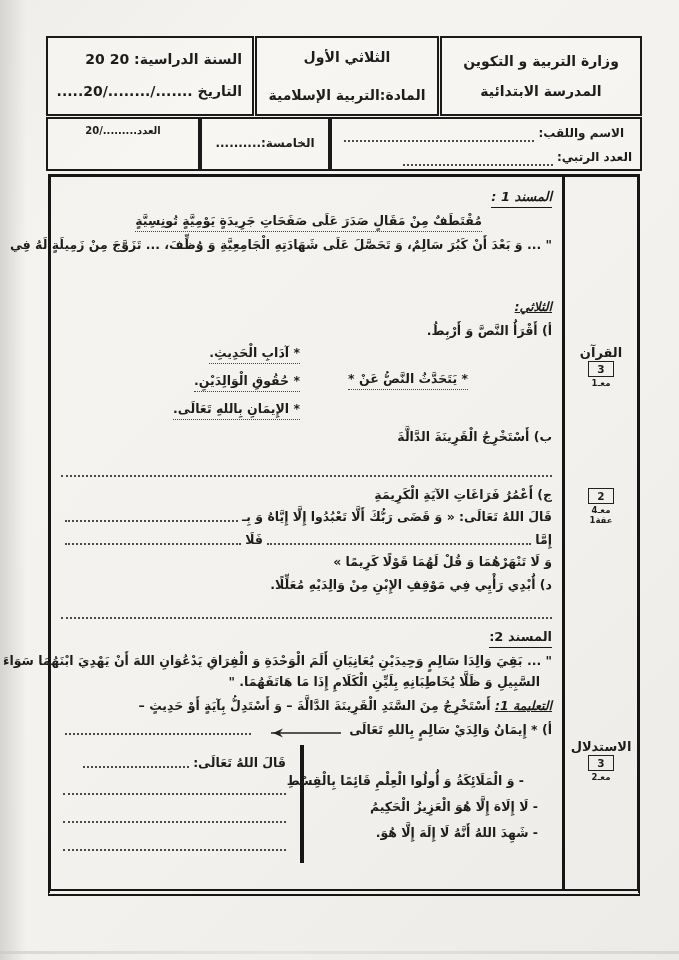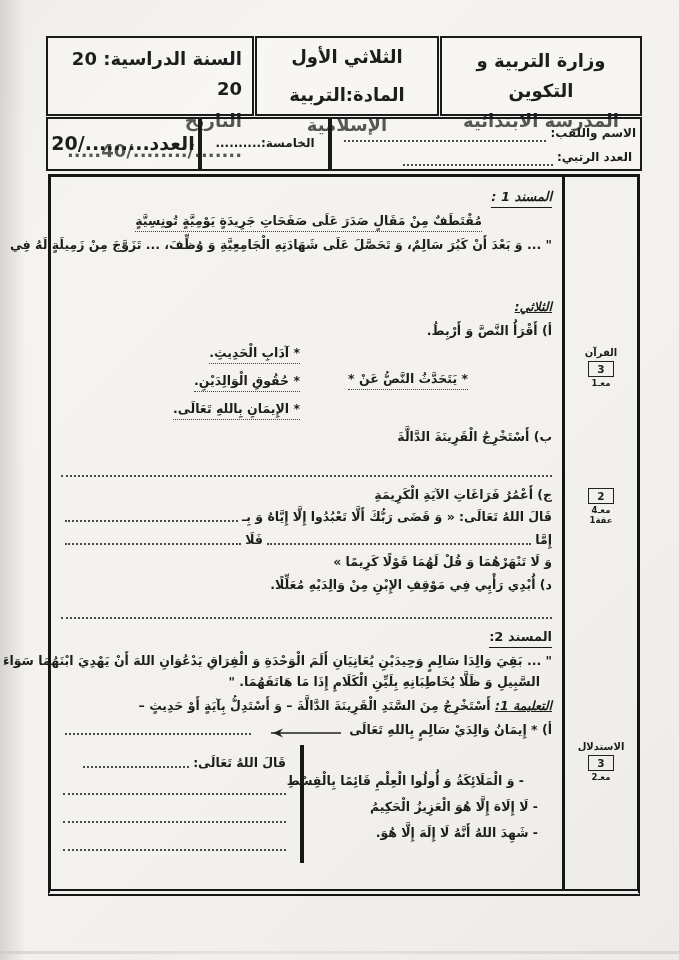--- a/index.html
+++ b/index.html
@@ -22,7 +22,7 @@
   .abs{position:absolute;}
   .box{border:2px solid #1a1a1a;background:rgba(255,255,255,.25);}
   .ctr{text-align:center;}
-  .hdr-txt{font-size:18px;font-weight:700;line-height:30px;}
+  .hdr-txt{font-size:14px;font-weight:700;line-height:30px;}
   .hdr-txt2{font-size:12px;font-weight:700;line-height:24px;}
   .frame{
     border:3px solid #161616;border-bottom:7px double #161616;

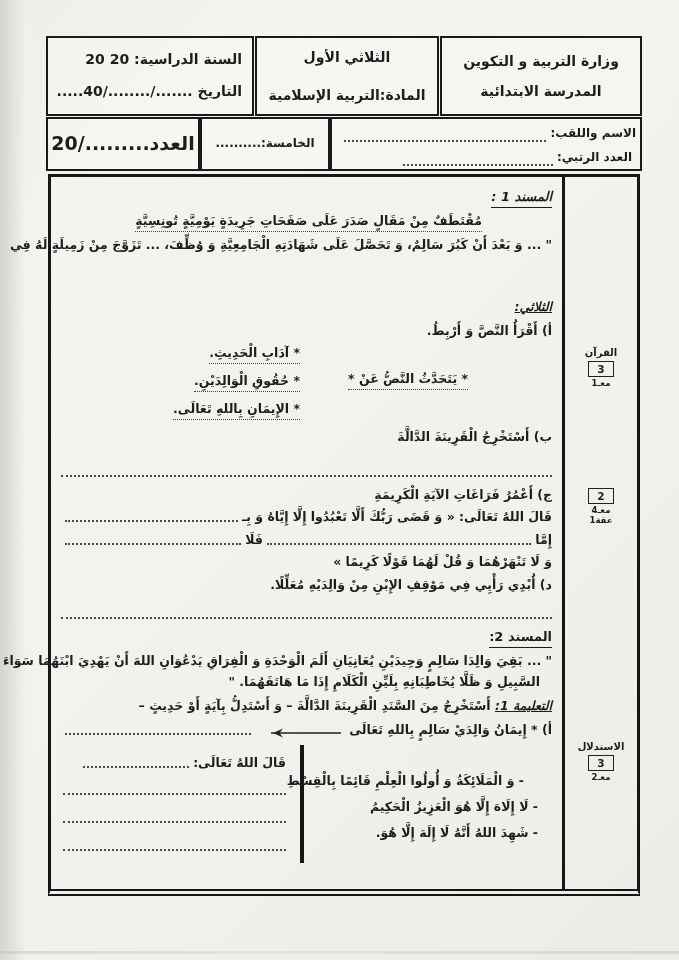--- a/index.html
+++ b/index.html
@@ -59,7 +59,7 @@
   </div>
   <div class="abs box" style="left:46px;top:36px;width:204px;height:76px;">
     <div class="hdr-txt" style="margin:6px 10px 0 0;">السنة الدراسية:  20      20</div>
-    <div class="hdr-txt" style="margin:2px 10px 0 0;">التاريخ ......./......../40.....</div>
+    <div class="hdr-txt" style="margin:2px 10px 0 0;">التاريخ ......./......../20.....</div>
   </div>
 
   <div class="abs box" style="left:330px;top:117px;width:308px;height:50px;">

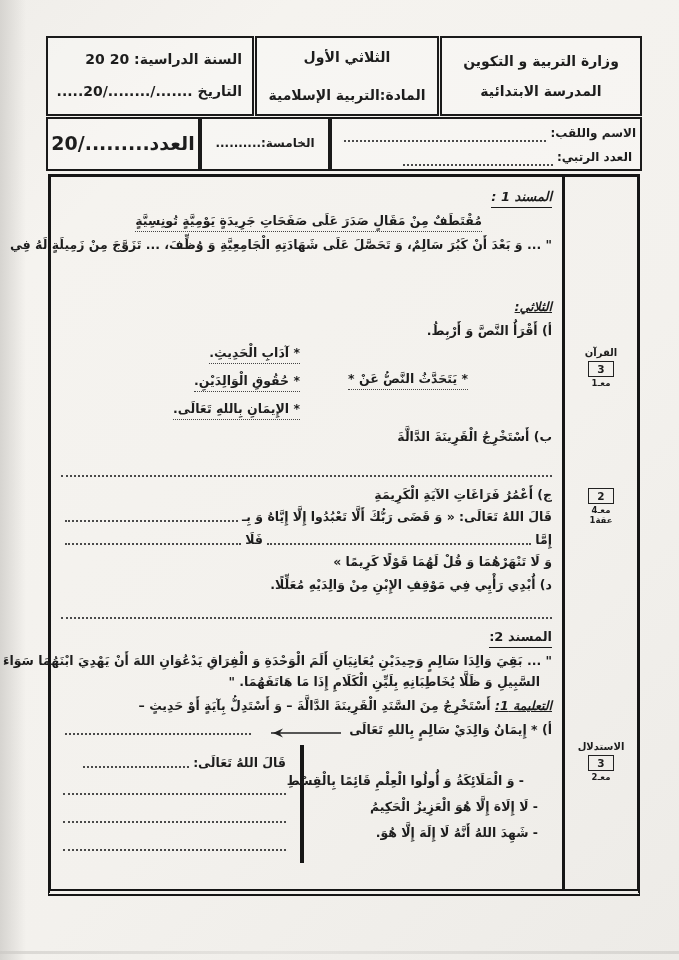--- a/index.html
+++ b/index.html
@@ -76,7 +76,7 @@
     <div class="ctr hdr-txt2" style="margin-top:12px;">الخامسة:..........</div>
   </div>
   <div class="abs box" style="left:46px;top:117px;width:150px;height:50px;">
-    <div class="ctr hdr-txt2" style="margin-top:12px;font-size:19px;">العدد........./20</div>
+    <div class="ctr hdr-txt2" style="margin-top:0;font-size:10px;">العدد........./20</div>
   </div>
 
   <div class="abs frame" style="left:48px;top:174px;width:586px;height:712px;">

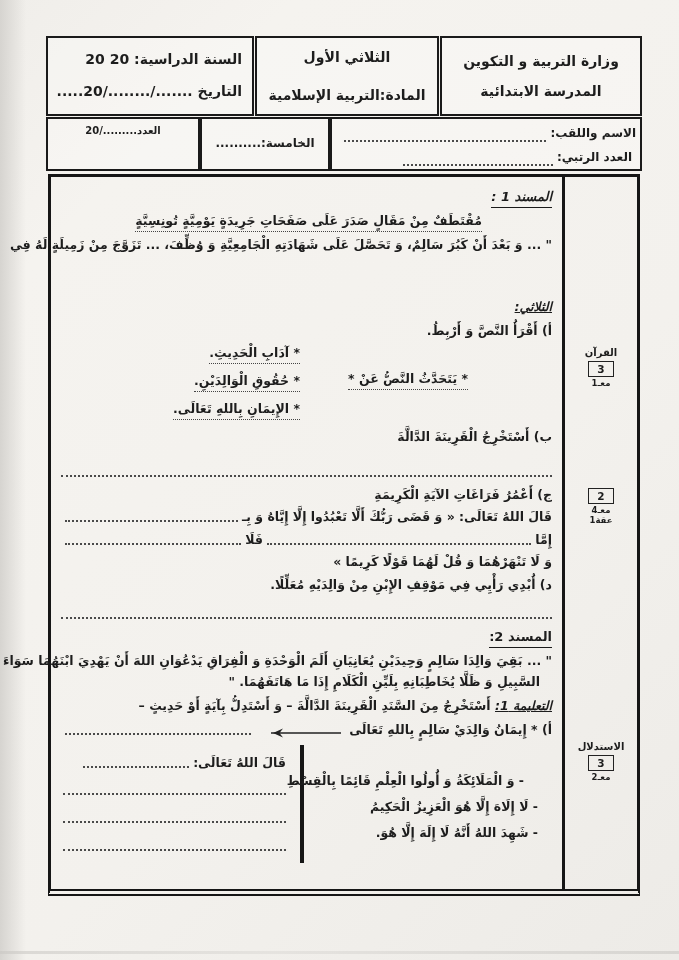--- a/index.html
+++ b/index.html
@@ -63,7 +63,7 @@
   </div>
 
   <div class="abs box" style="left:330px;top:117px;width:308px;height:50px;">
-    <div class="row hdr-txt2" style="margin:2px 4px 0 8px;">
+    <div class="row hdr-txt2" style="margin:2px 16px 0 8px;">
       <span>الاسم واللقب:</span>
       <span class="dotfill"></span>
     </div>

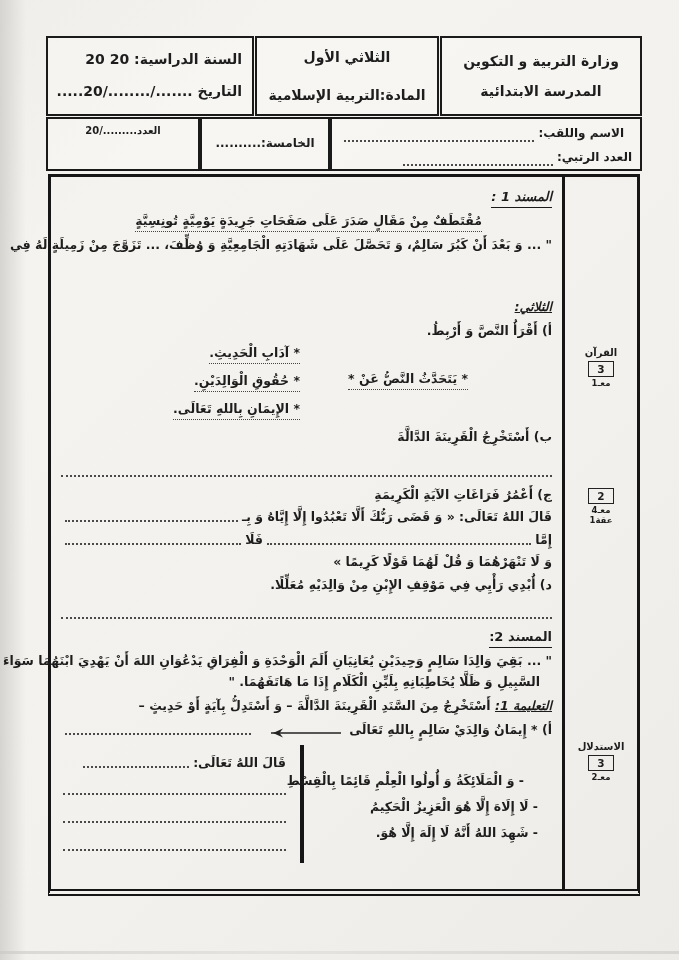--- a/index.html
+++ b/index.html
@@ -37,7 +37,7 @@
   .dotfill{flex:1 1 auto;border-bottom:2px dotted #4a4a4a;margin:0 4px;transform:translateY(-3px);}
   .row{display:flex;direction:rtl;align-items:flex-end;}
   .mark{width:72px;text-align:center;font-weight:700;}
-  .mark .lbl{font-size:10px;line-height:11px;}
+  .mark .lbl{font-size:13px;line-height:11px;}
   .mark .pts{display:inline-block;border:1.5px solid #222;padding:0 8px;font-size:10.5px;line-height:14px;margin:1px 0;}
   .mark .crit{font-size:8.5px;line-height:10px;}
   .arrow-svg{display:block;}

